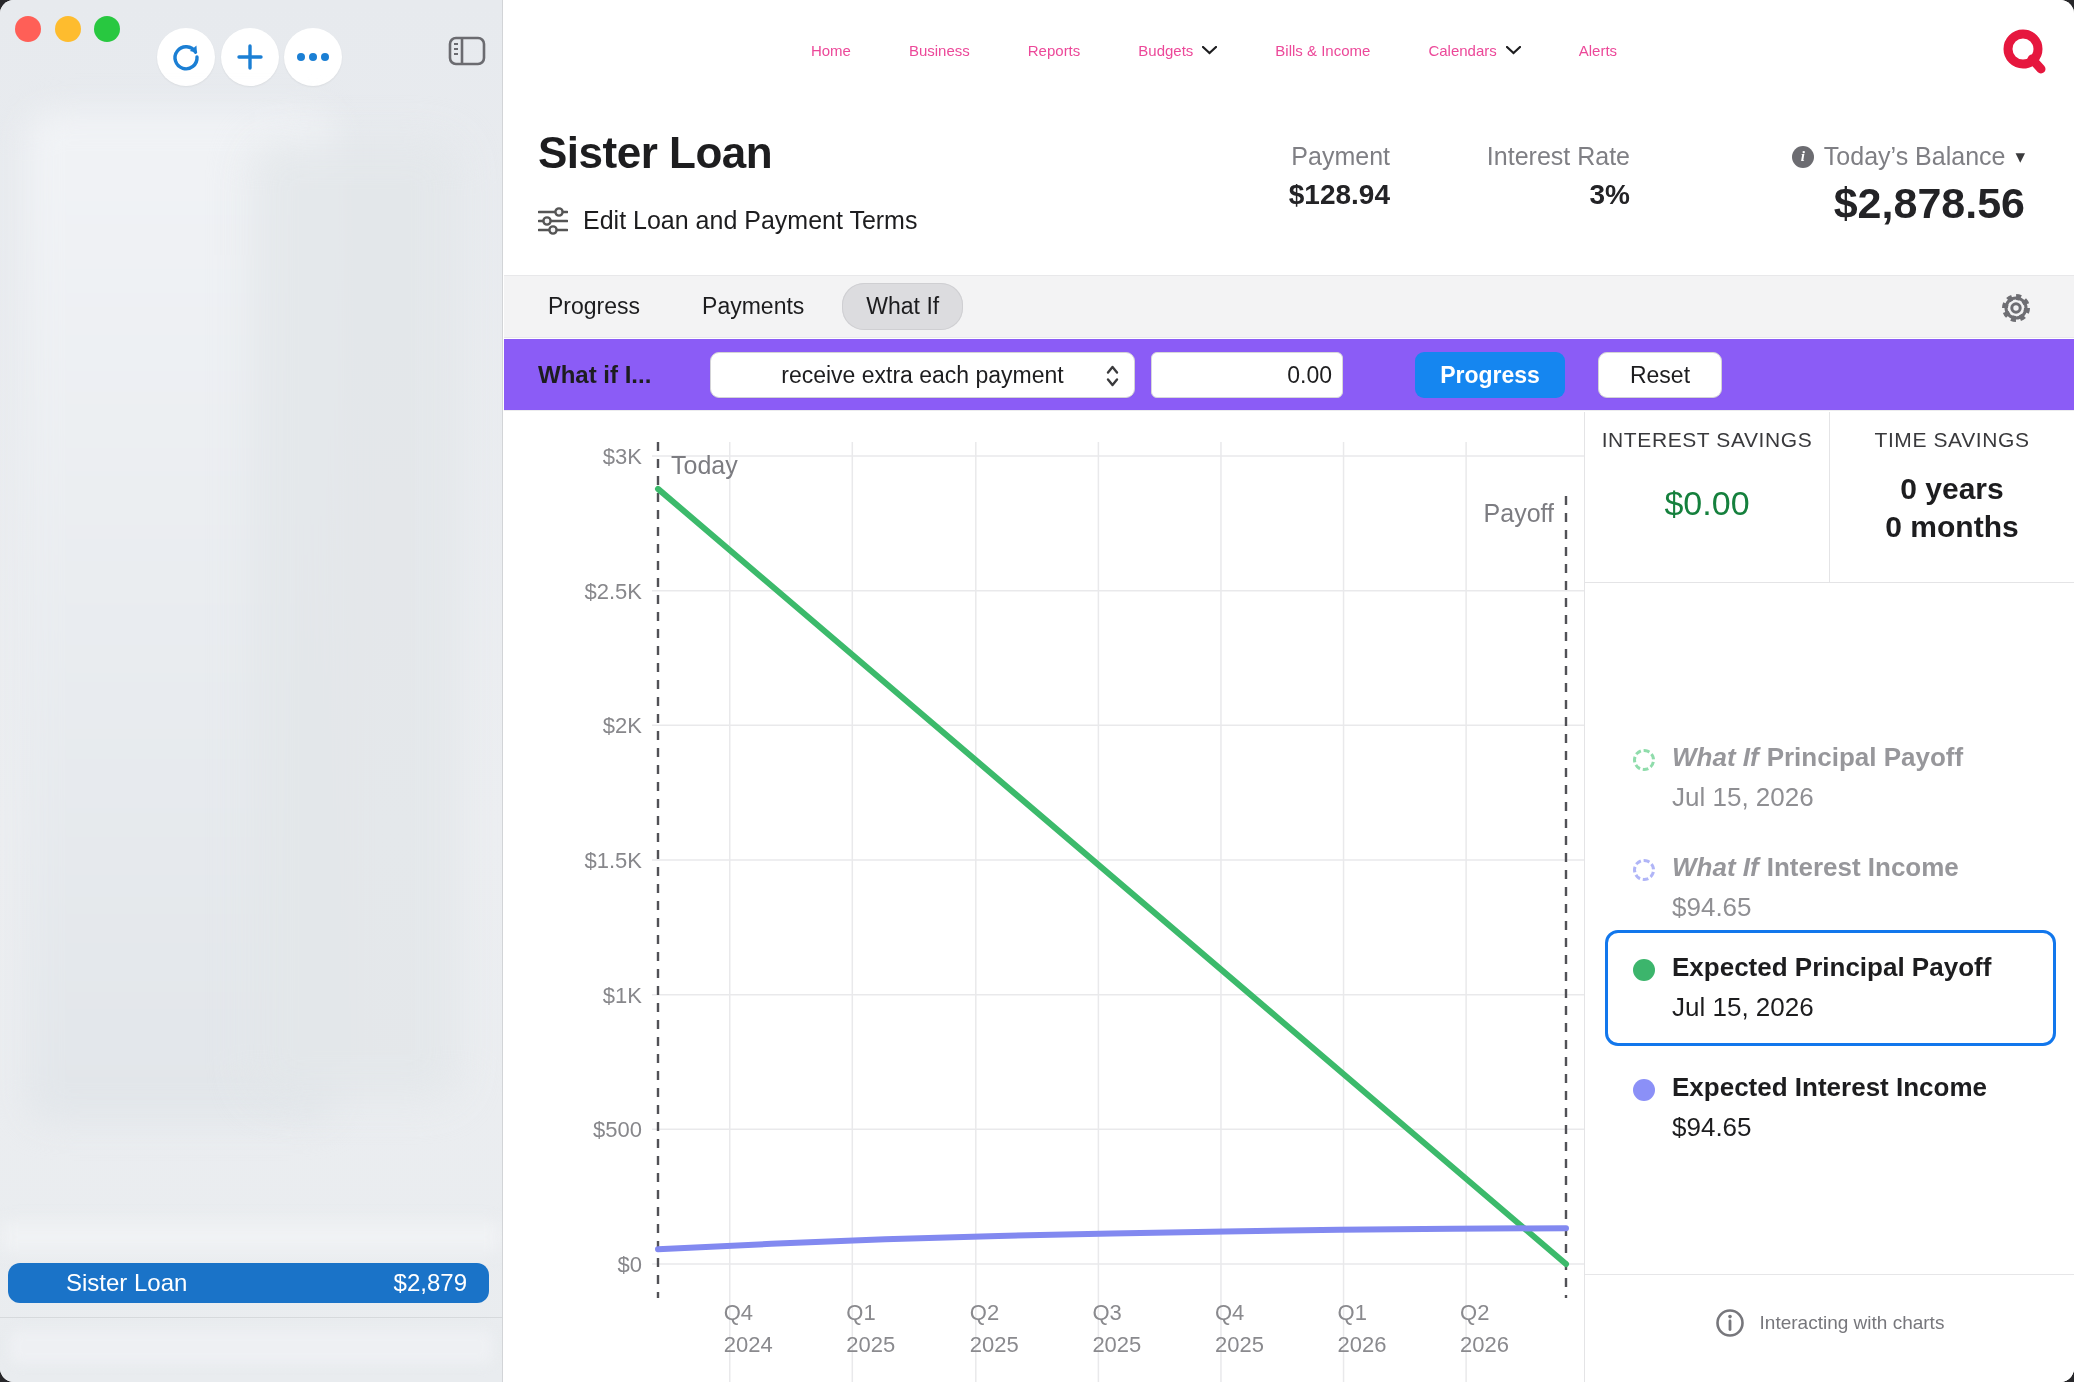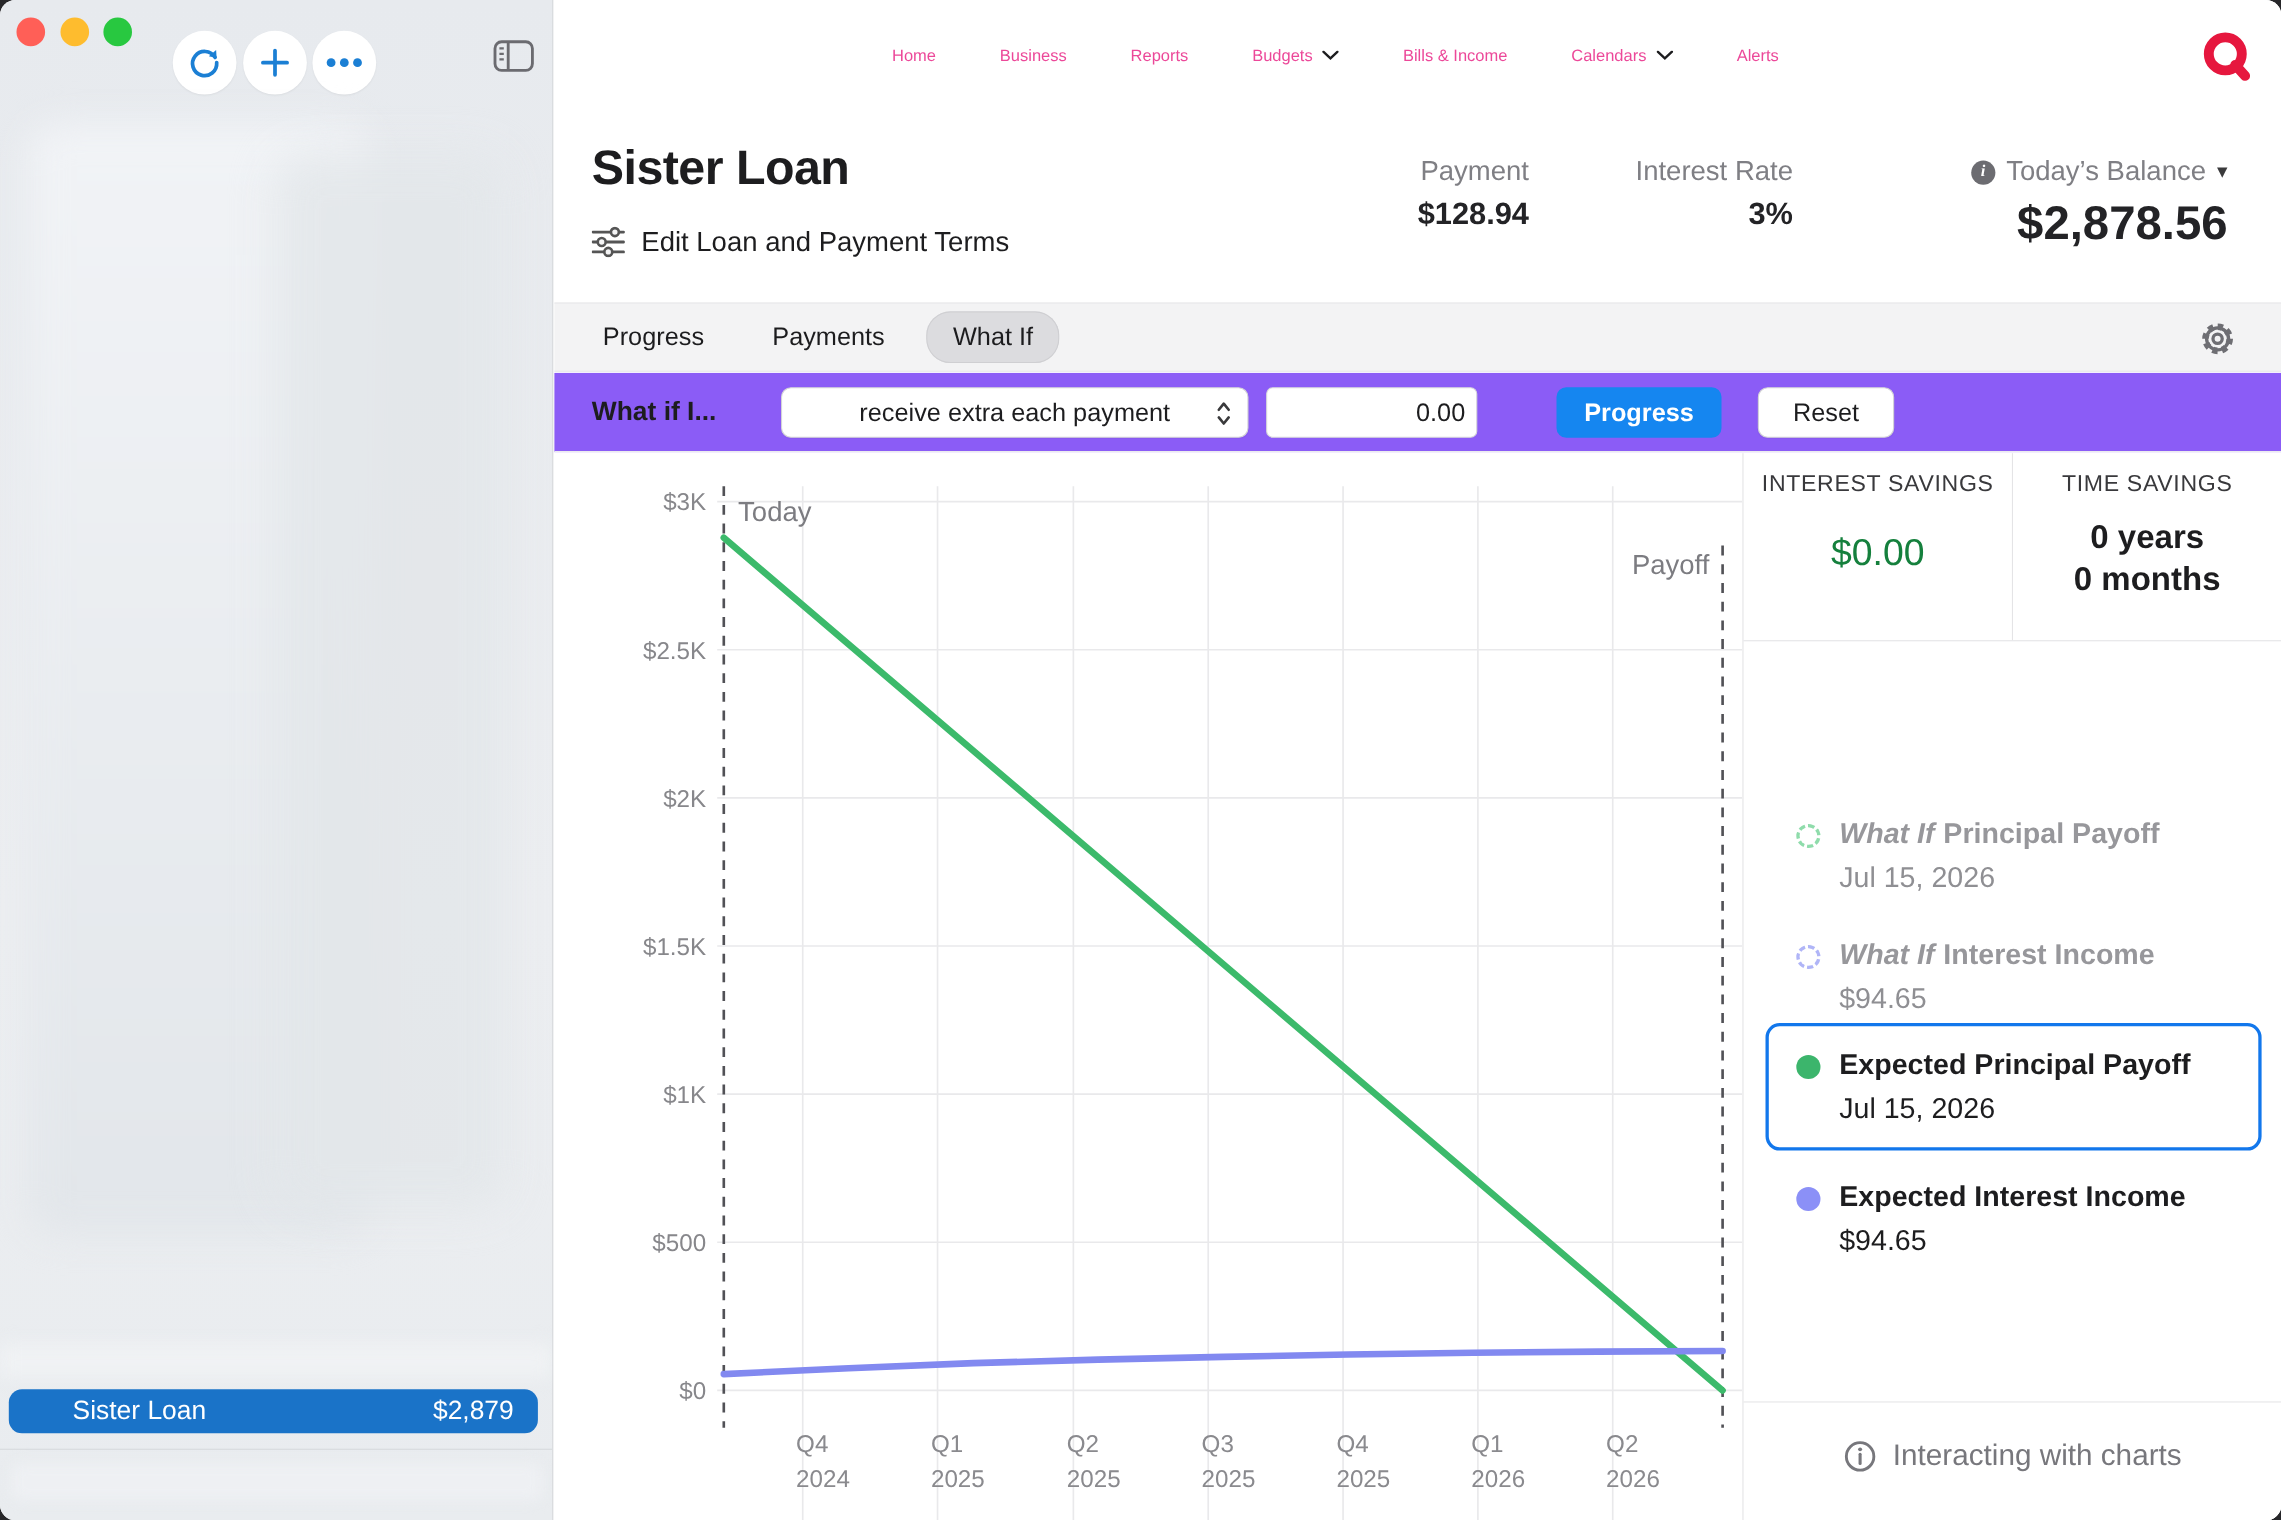--- a/index.html
+++ b/index.html
@@ -37,7 +37,7 @@
   .logo{position:absolute;right:26px;top:28px;width:46px;height:46px;}
 
   .page-title{position:absolute;left:34px;top:128px;font-size:44px;font-weight:700;letter-spacing:-.5px;}
-  .edit-row{position:absolute;left:34px;top:206px;display:flex;gap:15px;font-size:25px;color:#1d1d1f;}
+  .edit-row{position:absolute;left:34px;top:206px;display:flex;align-items:center;gap:15px;font-size:25px;color:#1d1d1f;}
   .stat{position:absolute;top:142px;text-align:right;}
   .stat .lbl{font-size:25px;color:#7f7f84;display:flex;align-items:center;justify-content:flex-end;gap:10px;}
   .stat .val{font-size:28px;font-weight:700;color:#232326;margin-top:8px;}

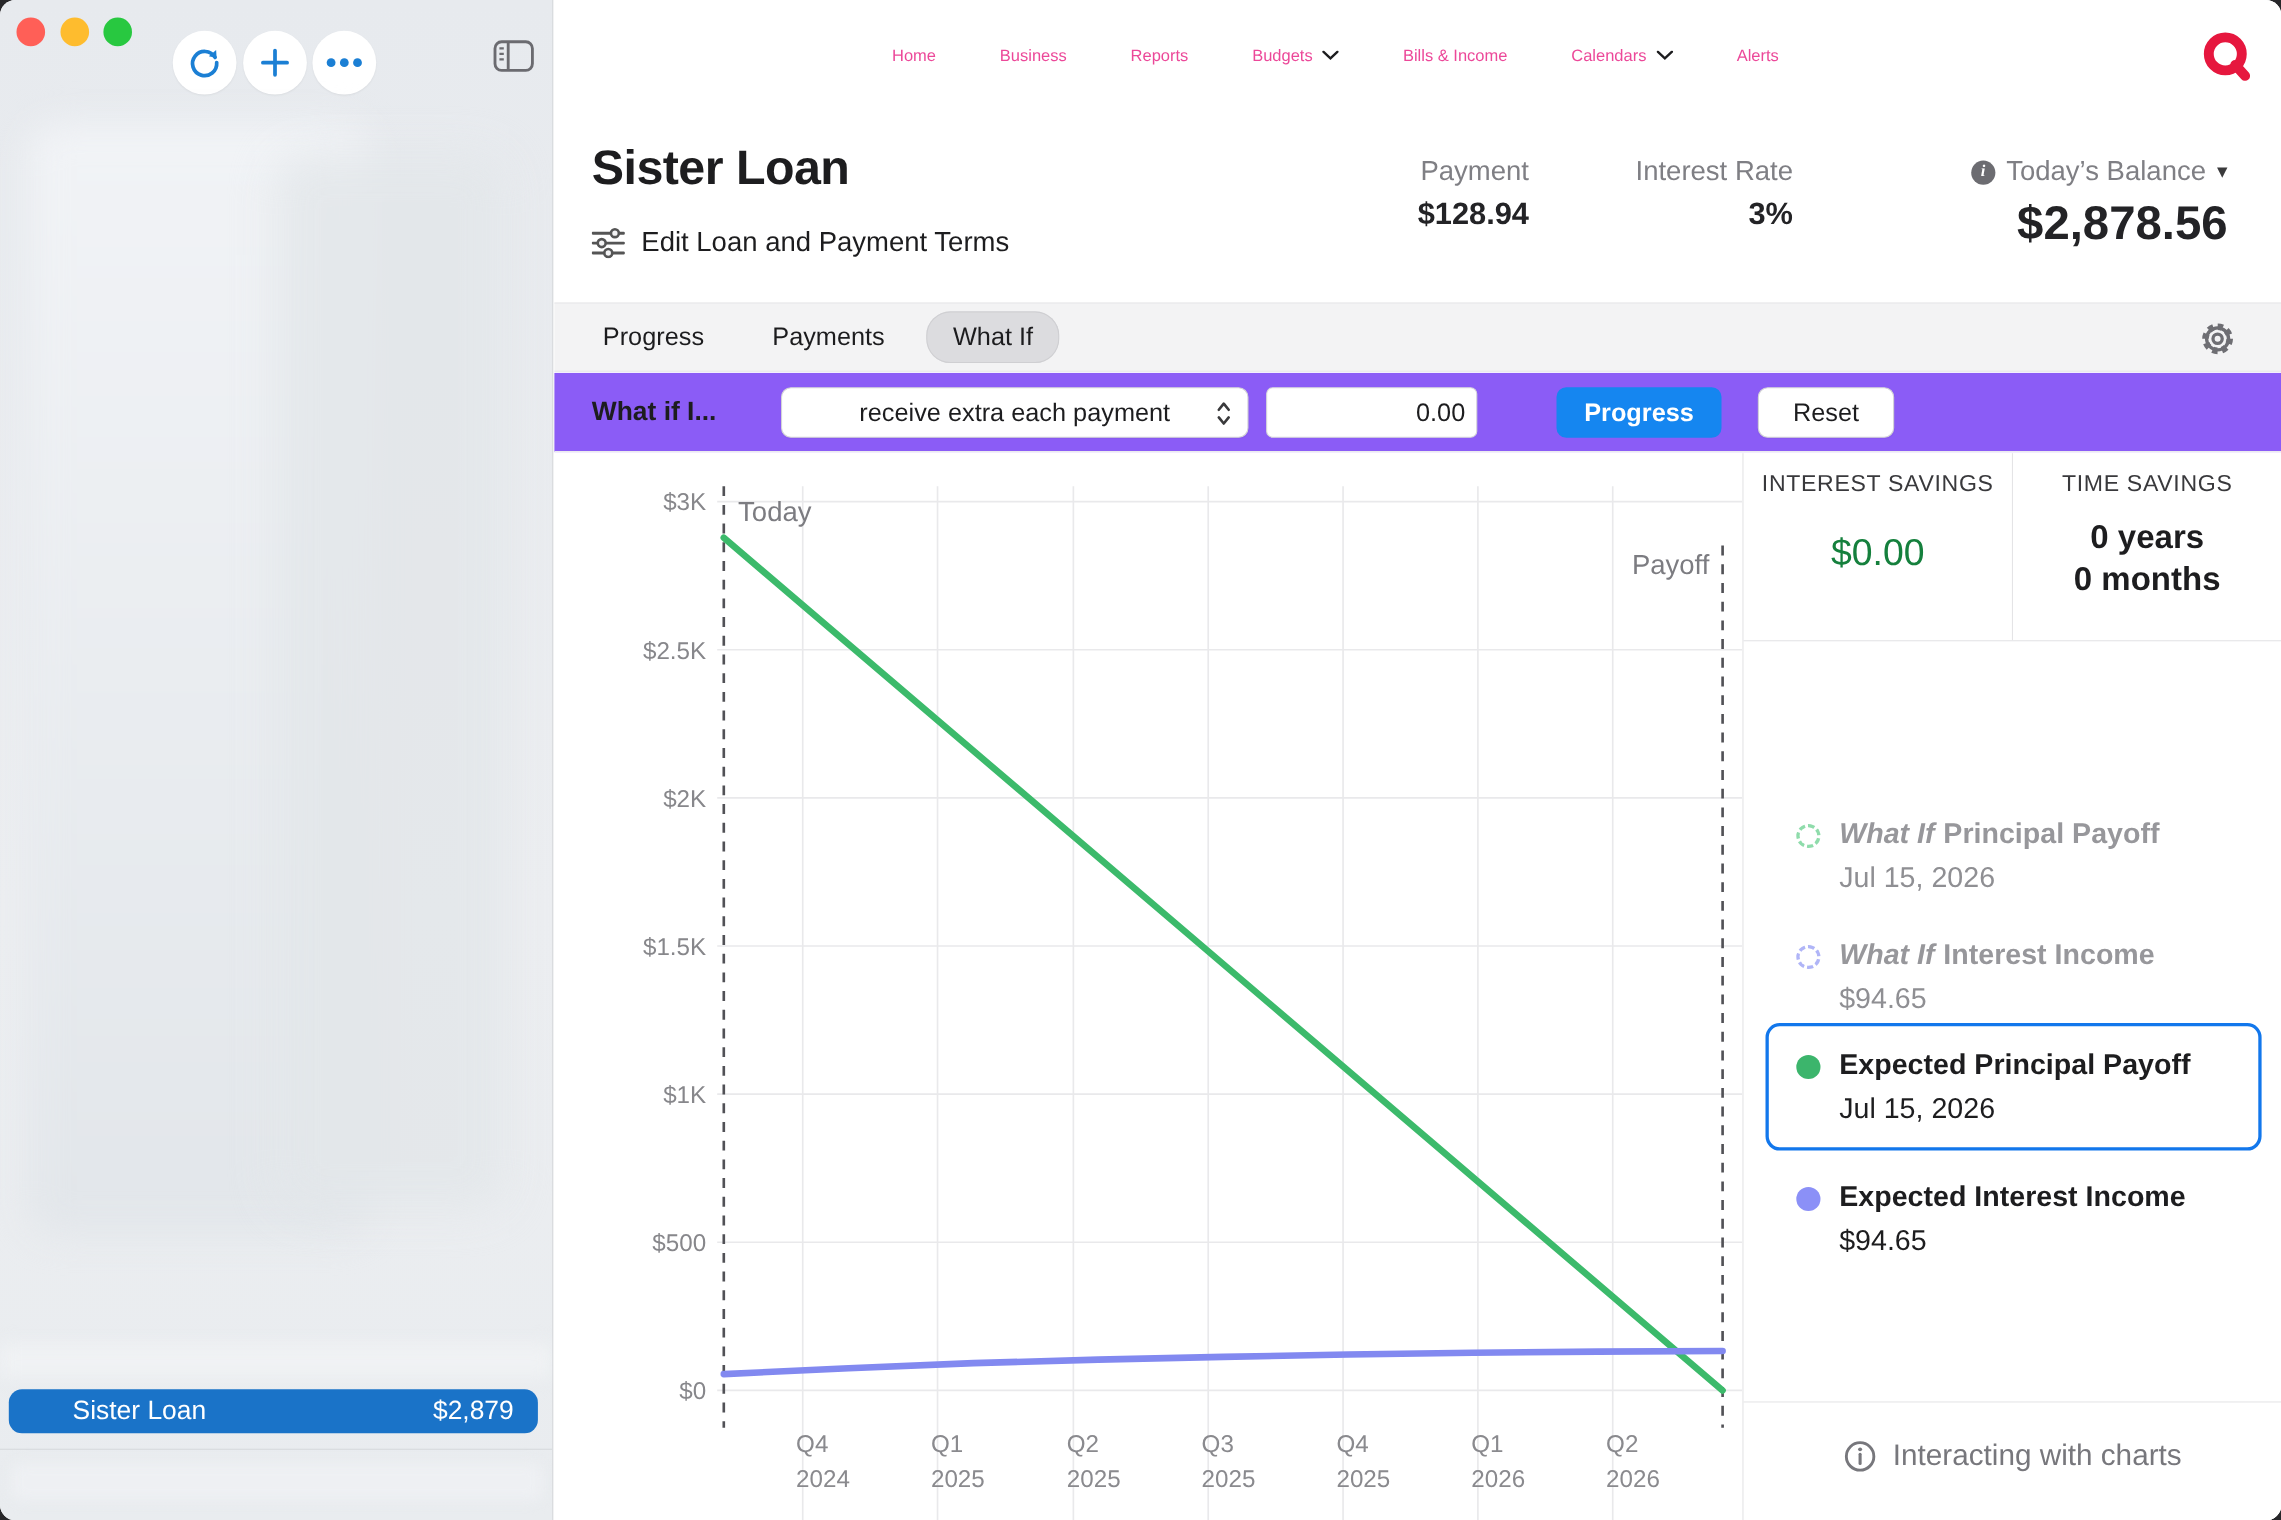--- a/index.html
+++ b/index.html
@@ -93,7 +93,7 @@
   .lg3{top:540px;} .lg4{top:660px;}
   .pfoot-hair{position:absolute;left:0;right:0;top:862px;height:1px;background:#e6e6e8;}
   .pfoot{position:absolute;left:0;right:0;top:896px;display:flex;align-items:center;justify-content:center;gap:15px;
-         font-size:27px;color:#77777c;}
+         font-size:19px;color:#77777c;}
 </style>
 </head>
 <body>

